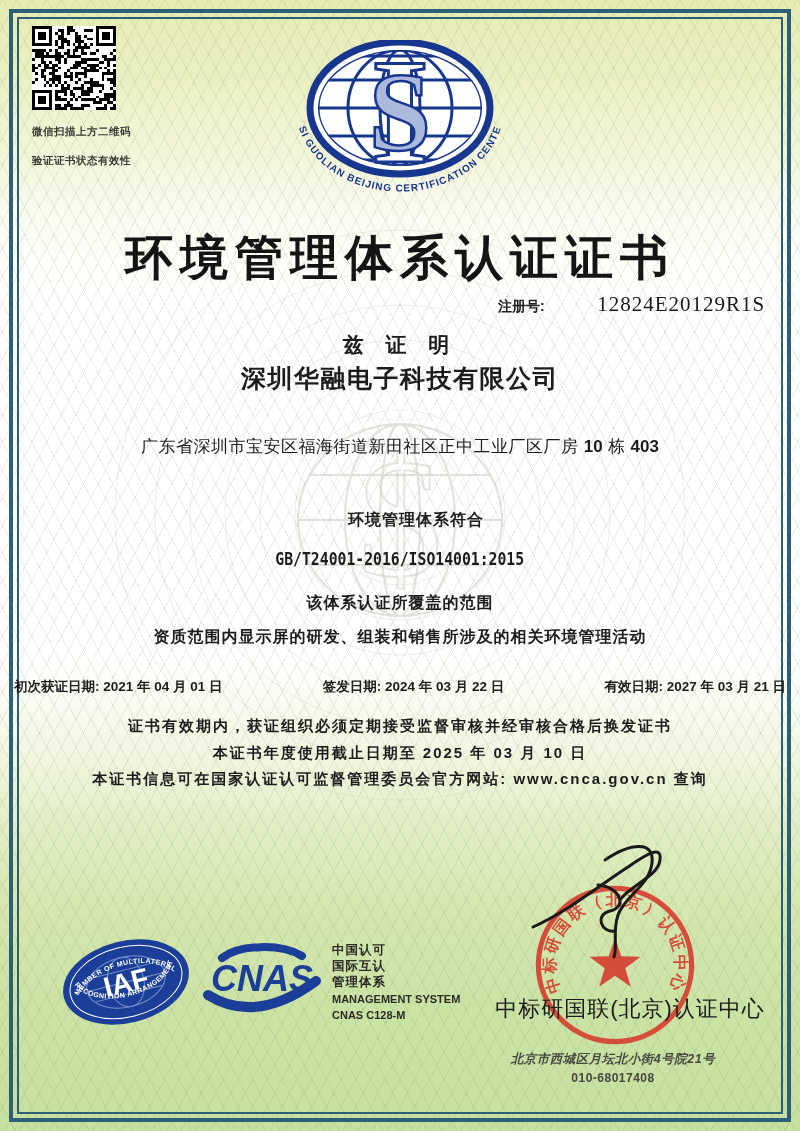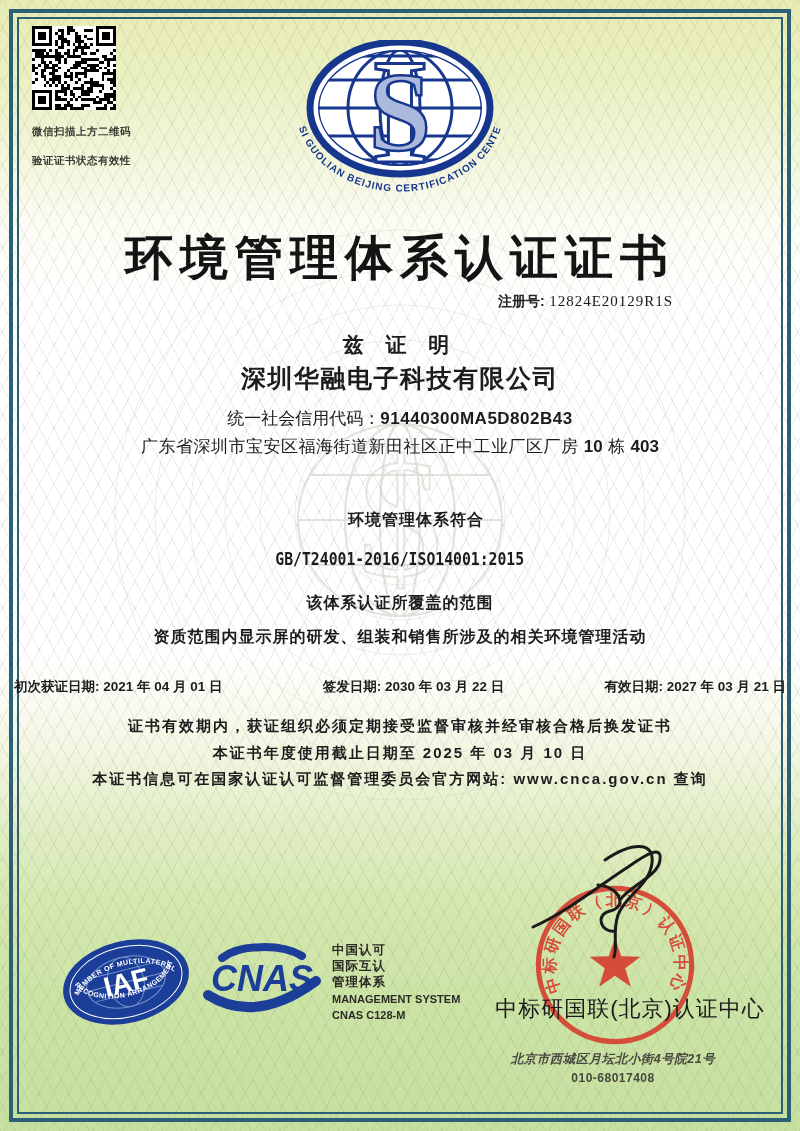--- a/index.html
+++ b/index.html
@@ -22,7 +22,7 @@
   .title{top:226px;font-size:48px;font-weight:700;letter-spacing:7px;color:#141414;}
   .regline{left:498px;top:292px;white-space:nowrap;}
   .reg-label{font-size:14px;font-weight:700;color:#222;}
-  .reg-val{font-family:"Liberation Serif","DejaVu Serif",serif;font-size:15px;letter-spacing:1px;color:#1a1a1a;}
+  .reg-val{font-family:"Liberation Serif","DejaVu Serif",serif;font-size:21px;letter-spacing:1px;color:#1a1a1a;margin-left:48px;}
   .certify{top:331px;font-size:21px;font-weight:600;letter-spacing:8px;}
   .company{top:362px;font-size:25px;font-weight:600;letter-spacing:1.5px;}
   .credit{top:407px;font-size:17px;}

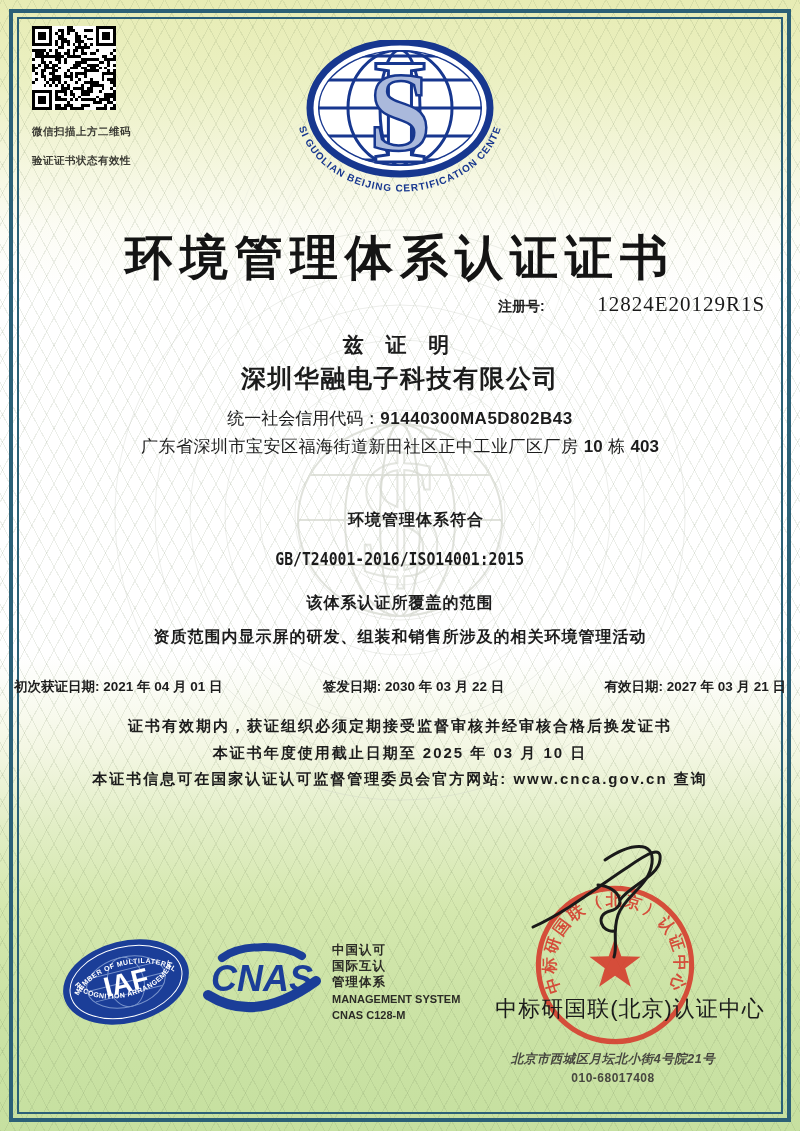--- a/index.html
+++ b/index.html
@@ -451,9 +451,6 @@
 
   <div class="abs ctr certify">兹 证 明</div>
   <div class="abs ctr company">深圳华融电子科技有限公司</div>
-  <div class="abs ctr credit">
-    <span>统一社会信用代码：</span><b>91440300MA5D802B43</b>
-  </div>
   <div class="abs ctr addr">
     <span>广东省深圳市宝安区福海街道新田社区正中工业厂区厂房 </span><b>10</b><span> 栋 </span><b>403</b>
   </div>

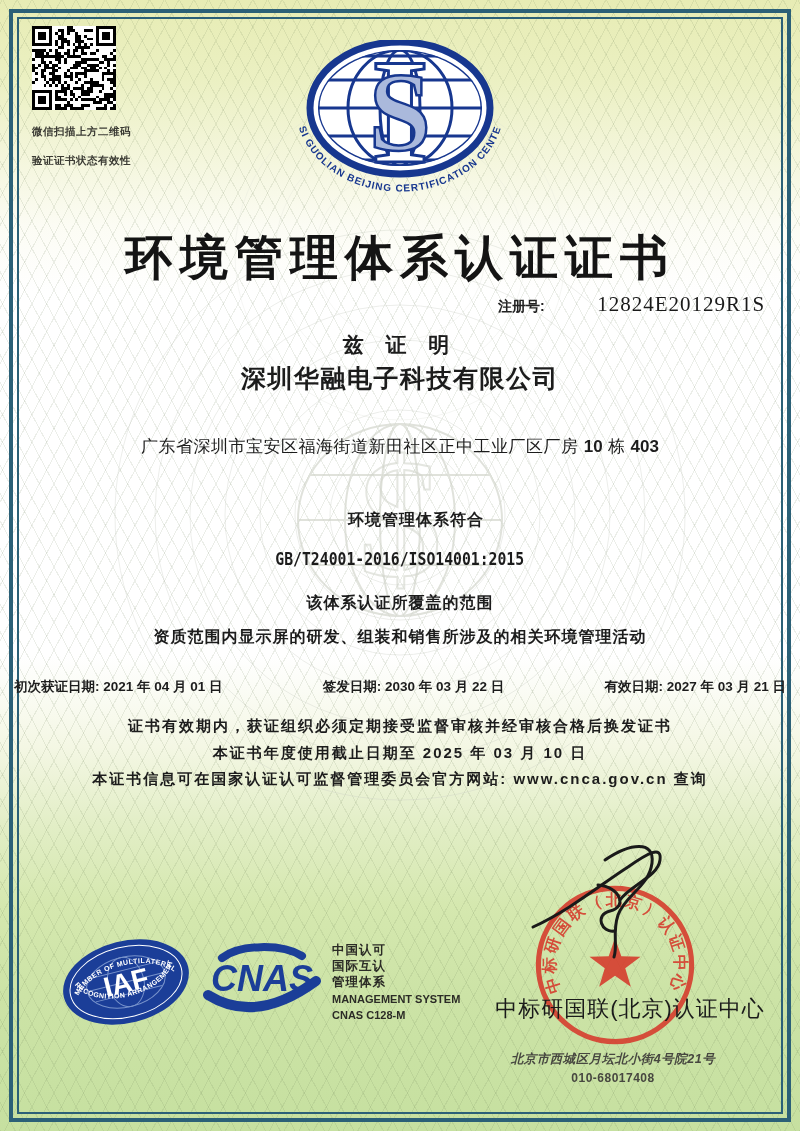--- a/index.html
+++ b/index.html
@@ -464,7 +464,7 @@
 
   <div class="abs dates">
     <span><span>初次获证日期: </span><span>2021 年 04 月 01 日</span></span>
-    <span><span>签发日期: </span><span>2030 年 03 月 22 日</span></span>
+    <span><span>签发日期: </span><span>2024 年 03 月 22 日</span></span>
     <span><span>有效日期: </span><span>2027 年 03 月 21 日</span></span>
   </div>
 

